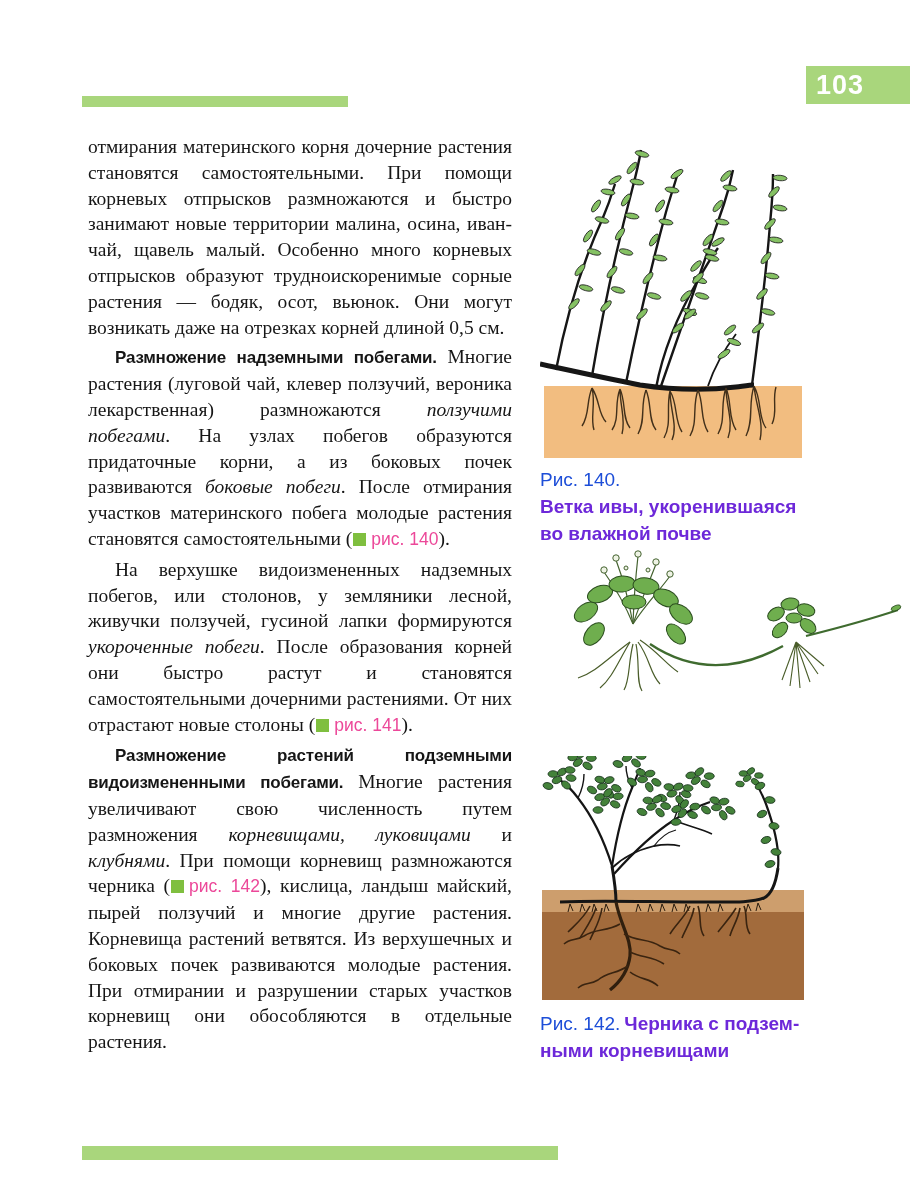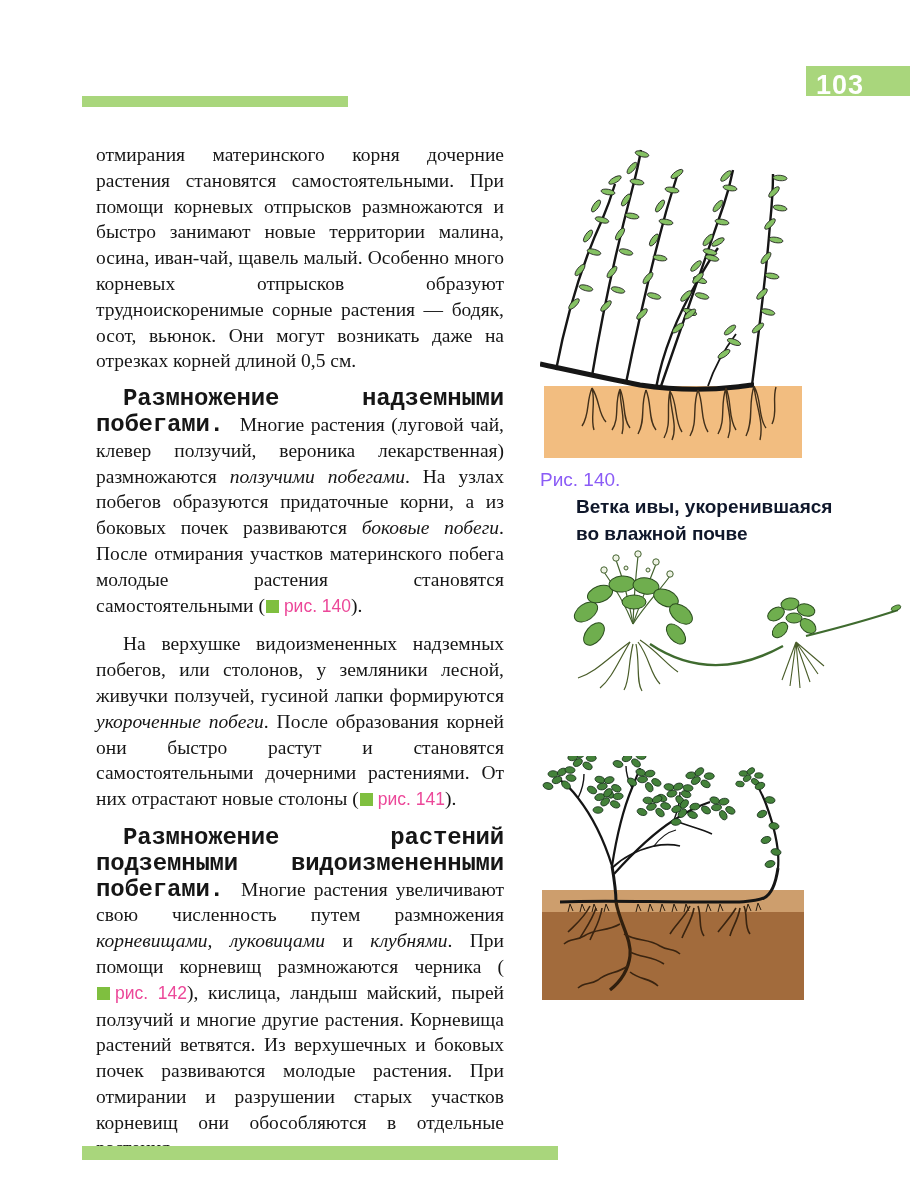--- a/index.html
+++ b/index.html
@@ -10,7 +10,7 @@
   .accent-bar-top{position:absolute;left:82px;top:96px;width:266px;height:11px;background:#a9d67c;}
   .header-title{position:absolute;top:88px;right:110px;font-family:"Liberation Sans",sans-serif;
         font-size:13.5px;font-weight:400;color:#414042;letter-spacing:.5px;white-space:nowrap;}
-  .page-badge{position:absolute;left:806px;top:66px;width:104px;height:30px;background:#a9d67c;
+  .page-badge{position:absolute;left:806px;top:66px;width:104px;height:38px;background:#a9d67c;
         color:#fff;font-family:"Liberation Sans",sans-serif;font-weight:700;font-size:27px;
         line-height:38px;padding-left:10px;box-sizing:border-box;letter-spacing:1px;}
 

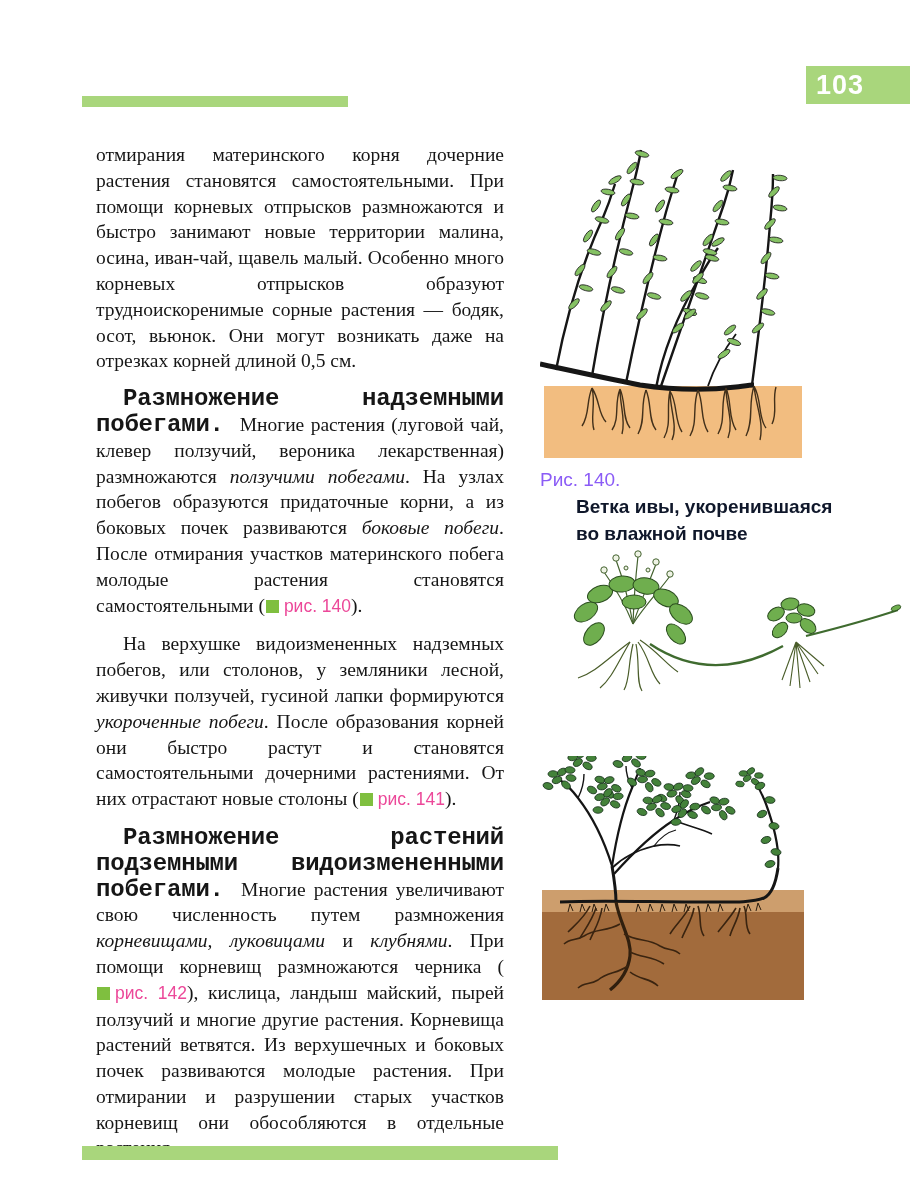--- a/index.html
+++ b/index.html
@@ -17,7 +17,7 @@
   
   .text-col{position:absolute;left:84px;top:130px;width:432px;font-size:19.5px;
         line-height:25.8px;text-align:justify;color:#161616;}
-  .para{margin:12px;}
+  .para{margin:4px;}
   .para.indent{text-indent:27px;}
   .seg-bold{font-family:Liberation Mono, monospace;font-weight:700;font-size:24px;letter-spacing:-.2px;}
   .seg-italic{font-style:italic;}

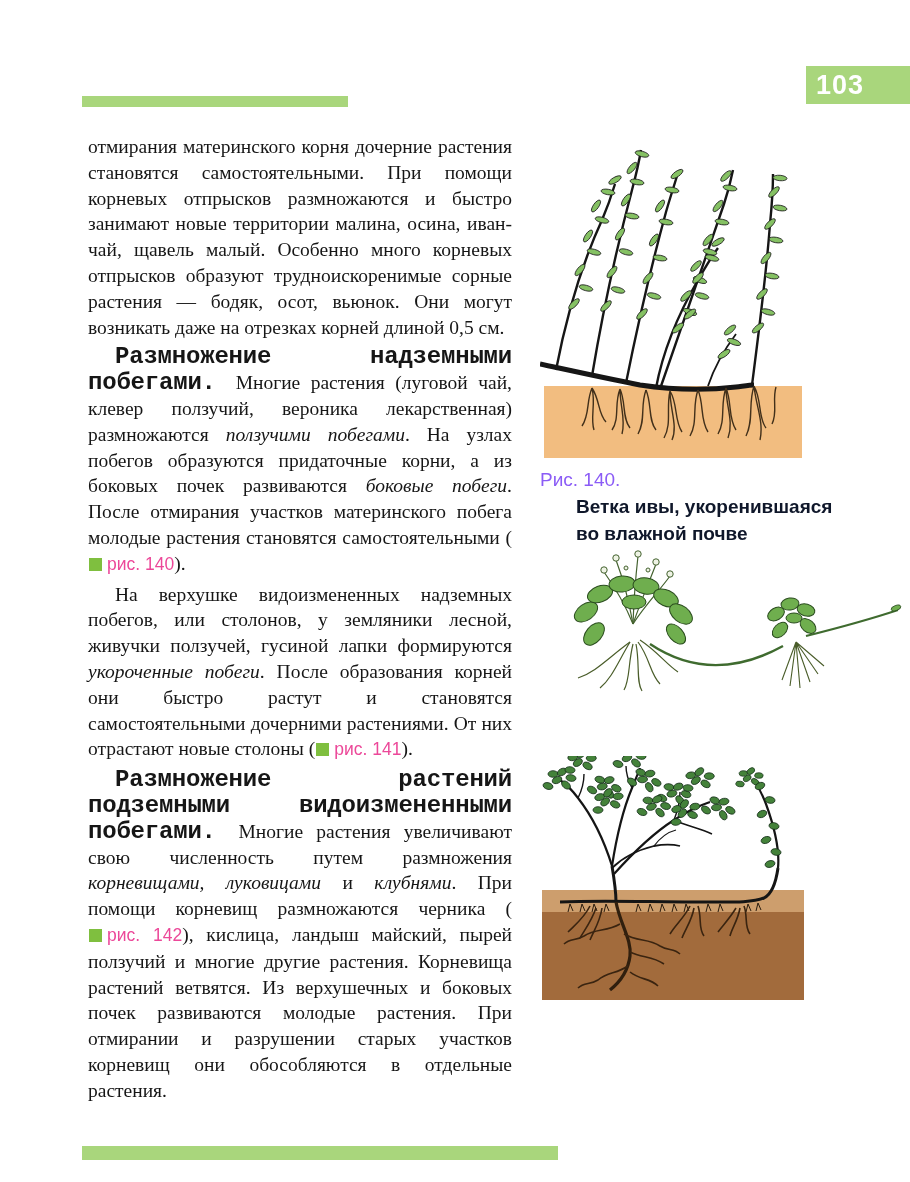--- a/index.html
+++ b/index.html
@@ -19,7 +19,7 @@
         line-height:25.8px;text-align:justify;color:#161616;}
   .para{margin:4px;}
   .para.indent{text-indent:27px;}
-  .seg-bold{font-family:Liberation Mono, monospace;font-weight:700;font-size:24px;letter-spacing:-.2px;}
+  .seg-bold{font-family:Liberation Sans, sans-serif;font-weight:700;font-size:17px;letter-spacing:-.2px;}
   .seg-italic{font-style:italic;}
   .figref{white-space:nowrap;}
   .figref-square{display:inline-block;width:13px;height:13px;background:#7fbf3f;

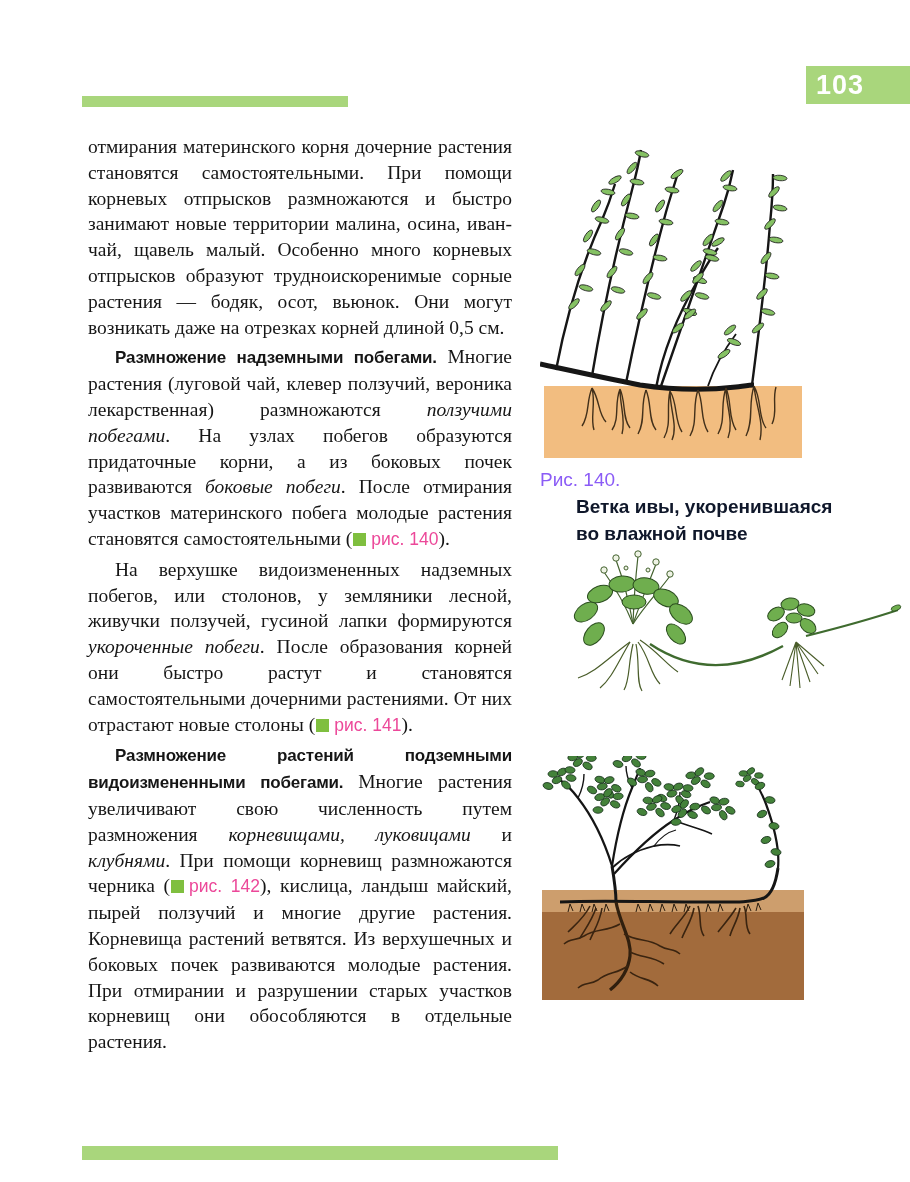--- a/index.html
+++ b/index.html
@@ -35,7 +35,7 @@
   #cap140{left:540px;top:466px;}
   #cap141{left:540px;top:692px;}
   #cap142{left:540px;top:1010px;}
-  .cap-label{font-family:"Liberation Sans",sans-serif;font-size:19px;color:#8b5cf6;line-height:27px;}
+  .cap-label{font-family:"Liberation Sans",sans-serif;font-size:19px;color:#1d4ed8;line-height:27px;}
   .cap-title{font-family:"Liberation Sans",sans-serif;font-size:19px;font-weight:700;color:#0f172a;
         line-height:27px;white-space:pre-line;margin-left:36px;}
 

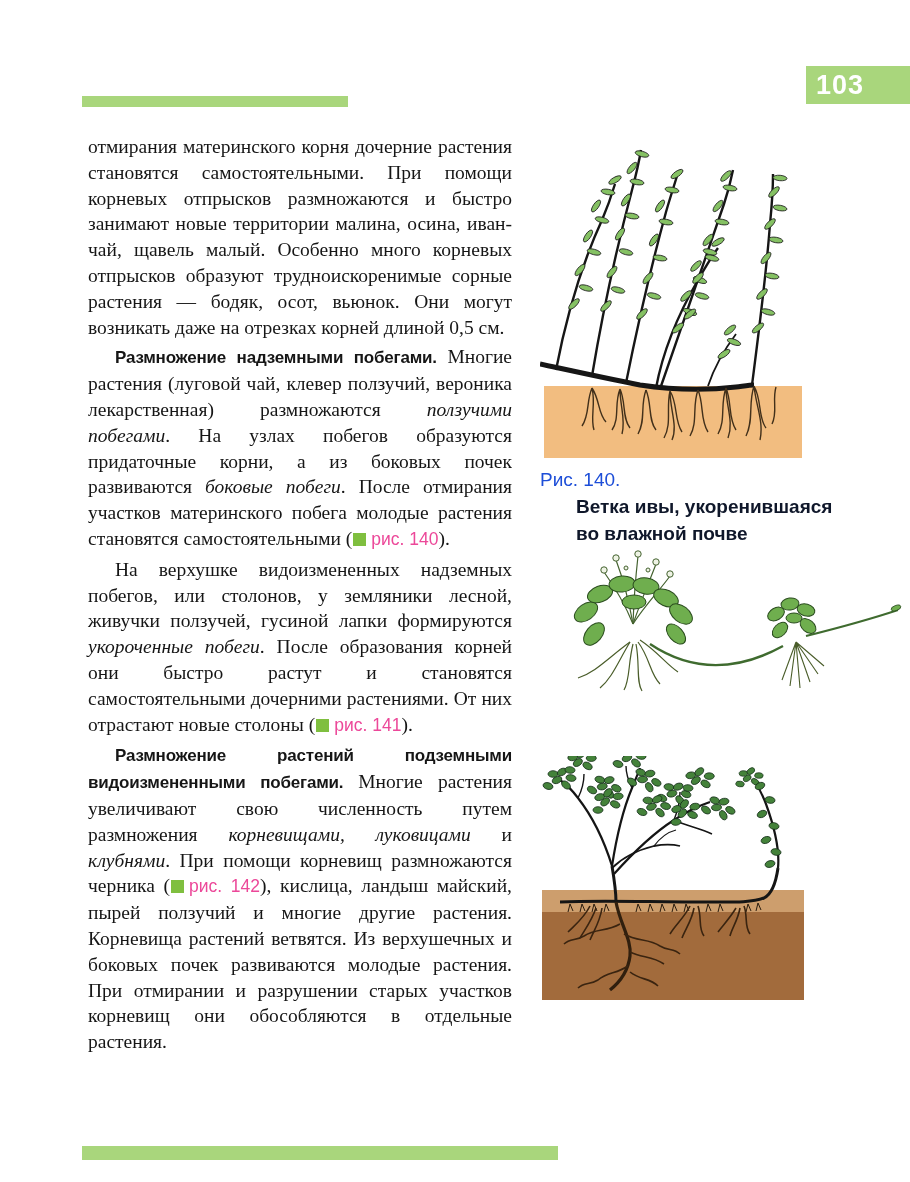--- a/index.html
+++ b/index.html
@@ -36,8 +36,8 @@
   #cap141{left:540px;top:692px;}
   #cap142{left:540px;top:1010px;}
   .cap-label{font-family:"Liberation Sans",sans-serif;font-size:19px;color:#1d4ed8;line-height:27px;}
-  .cap-title{font-family:"Liberation Sans",sans-serif;font-size:19px;font-weight:700;color:#0f172a;
-        line-height:27px;white-space:pre-line;margin-left:36px;}
+  .cap-title{font-family:"Liberation Sans",sans-serif;font-size:19px;font-weight:700;color:#6d28d9;
+        line-height:27px;white-space:pre-line;}
 
   
   .accent-bar-bottom{position:absolute;left:82px;top:1146px;width:476px;height:14px;background:#a9d67c;}

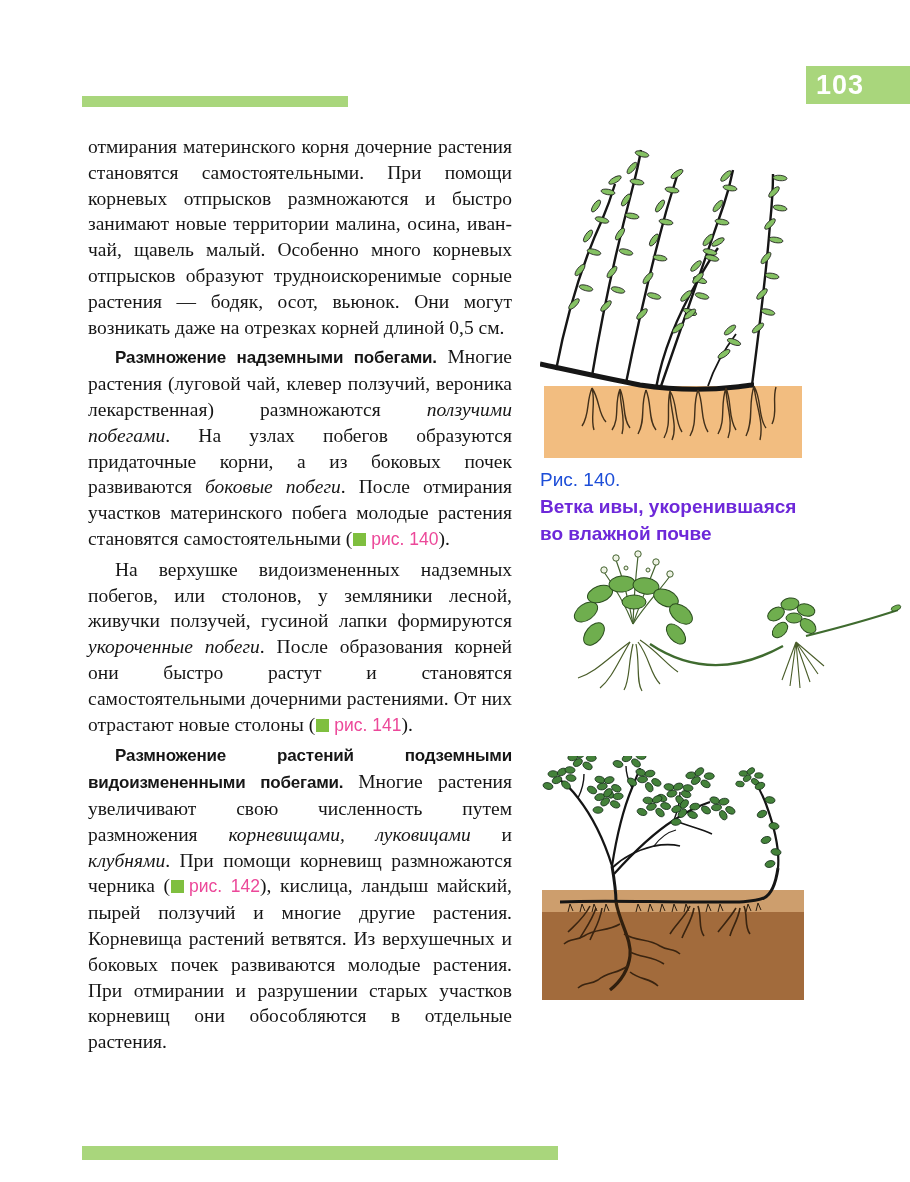--- a/index.html
+++ b/index.html
@@ -283,6 +283,11 @@
     </g>
   </svg>
 
+  <div id="cap142" class="cap">
+    <span class="cap-label">Рис. 142.</span>
+    <span class="cap-title">Черника с подзем-
+ными корневищами</span>
+  </div>
 
   <div class="accent-bar-bottom"></div>
 </div>

